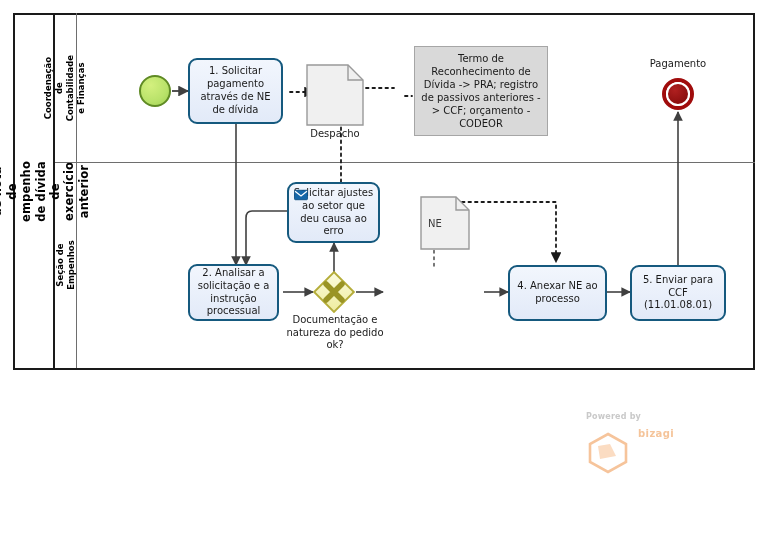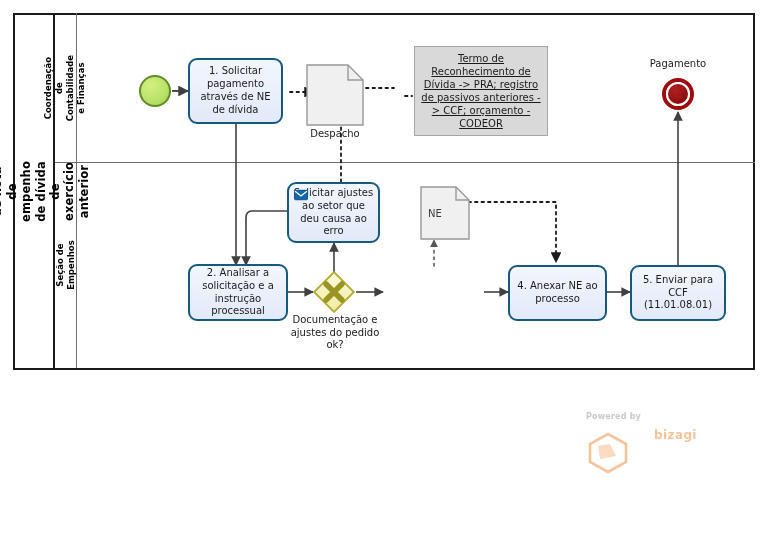--- a/index.html
+++ b/index.html
@@ -78,7 +78,7 @@
         background:#d9d9d9;border:1px solid #a6a6a6;
         display:flex;align-items:center;justify-content:center;
         text-align:center;font-size:10px;color:#1a1a1a;line-height:1.3;
-        padding:3px 5px;text-decoration:underline;}
+        padding:3px 5px;}
 
   
   .task-icon{position:absolute;left:5px;top:5px;width:14px;height:12px;}

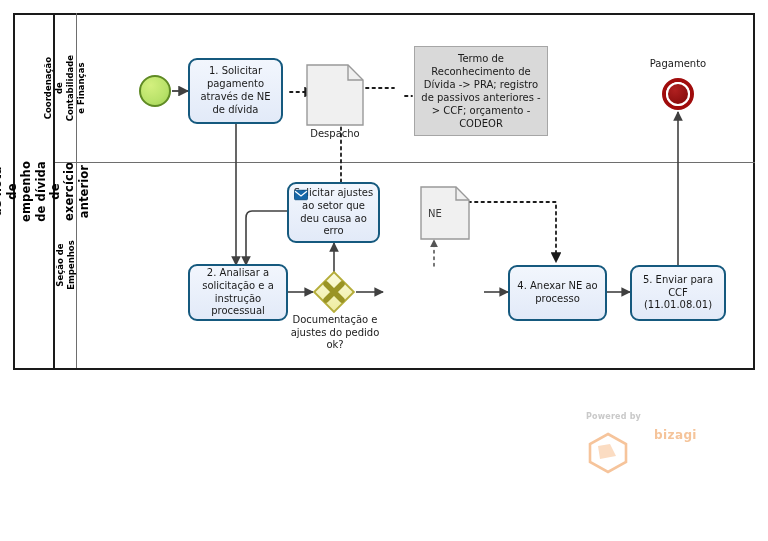--- a/index.html
+++ b/index.html
@@ -192,7 +192,7 @@
     <span class="txt">Solicitar ajustes ao setor que deu causa ao erro</span>
   </div>
 
-  <div class="doc" style="left:410px;top:186px;width:50px;height:54px;padding-left:10px;">
+  <div class="doc" style="left:410px;top:196px;width:50px;height:54px;padding-left:10px;">
     <svg width="50" height="54" viewBox="0 0 50 54">
       <path d="M1,1 H36 L49,14 V53 H1 Z" fill="#f0f0f0" stroke="#999" stroke-width="1.4"></path>
       <path d="M36,1 V14 H49" fill="none" stroke="#999" stroke-width="1.4"></path>

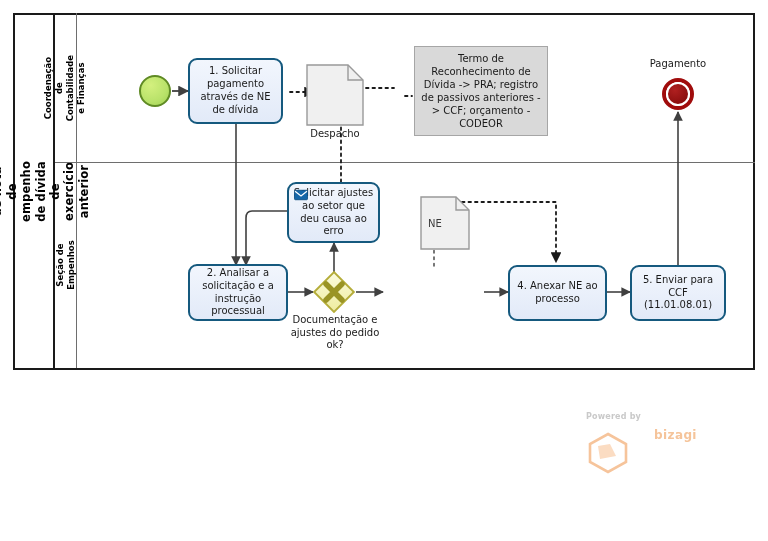--- a/index.html
+++ b/index.html
@@ -200,7 +200,7 @@
     <span class="dtext">NE</span>
   </div>
 
-  <div class="task" style="left:188px;top:264px;width:100px;height:57px;">
+  <div class="task" style="left:188px;top:264px;width:91px;height:57px;">
     <span class="txt">2. Analisar a solicitação e a instrução processual</span>
   </div>
 

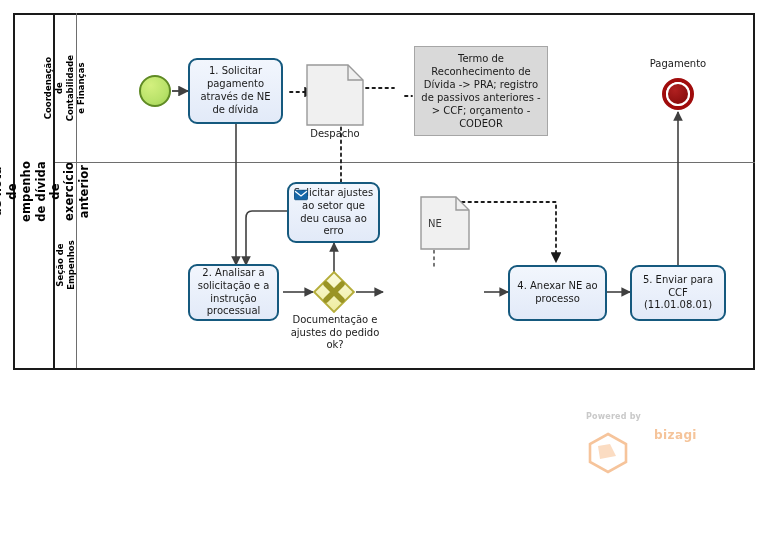--- a/index.html
+++ b/index.html
@@ -210,7 +210,7 @@
       <path d="M13,13 L29,29 M29,13 L13,29" stroke="#9a9425" stroke-width="5.5" stroke-linecap="round"></path>
     </svg>
   </div>
-  <div class="gw-label" style="left:283px;top:314px;width:104px;">Documentação e ajustes do pedido ok?</div>
+  <div class="gw-label" style="left:283px;top:314px;width:104px;">Documentação e natureza do pedido ok?</div>
 
 
   <div class="task" style="left:508px;top:265px;width:99px;height:56px;">

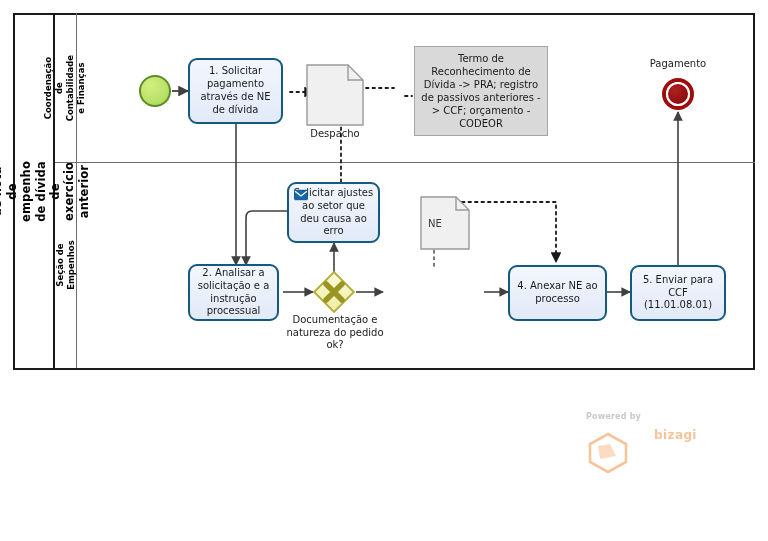--- a/index.html
+++ b/index.html
@@ -91,8 +91,8 @@
   .wm{position:absolute;left:578px;top:412px;width:170px;height:62px;font-weight:bold;}
   .wm .pb{position:absolute;left:8px;top:0;font-size:8px;color:#c9c9c9;
         letter-spacing:.2px;}
-  .wm .bz{position:absolute;left:60px;top:16px;font-size:12px;color:#f5c49a;
-        letter-spacing:.4px;margin-left:16px;}
+  .wm .bz{position:absolute;left:60px;top:16px;font-size:10px;color:#f5c49a;
+        letter-spacing:.4px;}
   .wm .md{position:absolute;left:58px;top:22px;font-size:27px;color:#f6c49b;
         letter-spacing:-.5px;}
   .wm .hex{position:absolute;left:8px;top:20px;}

